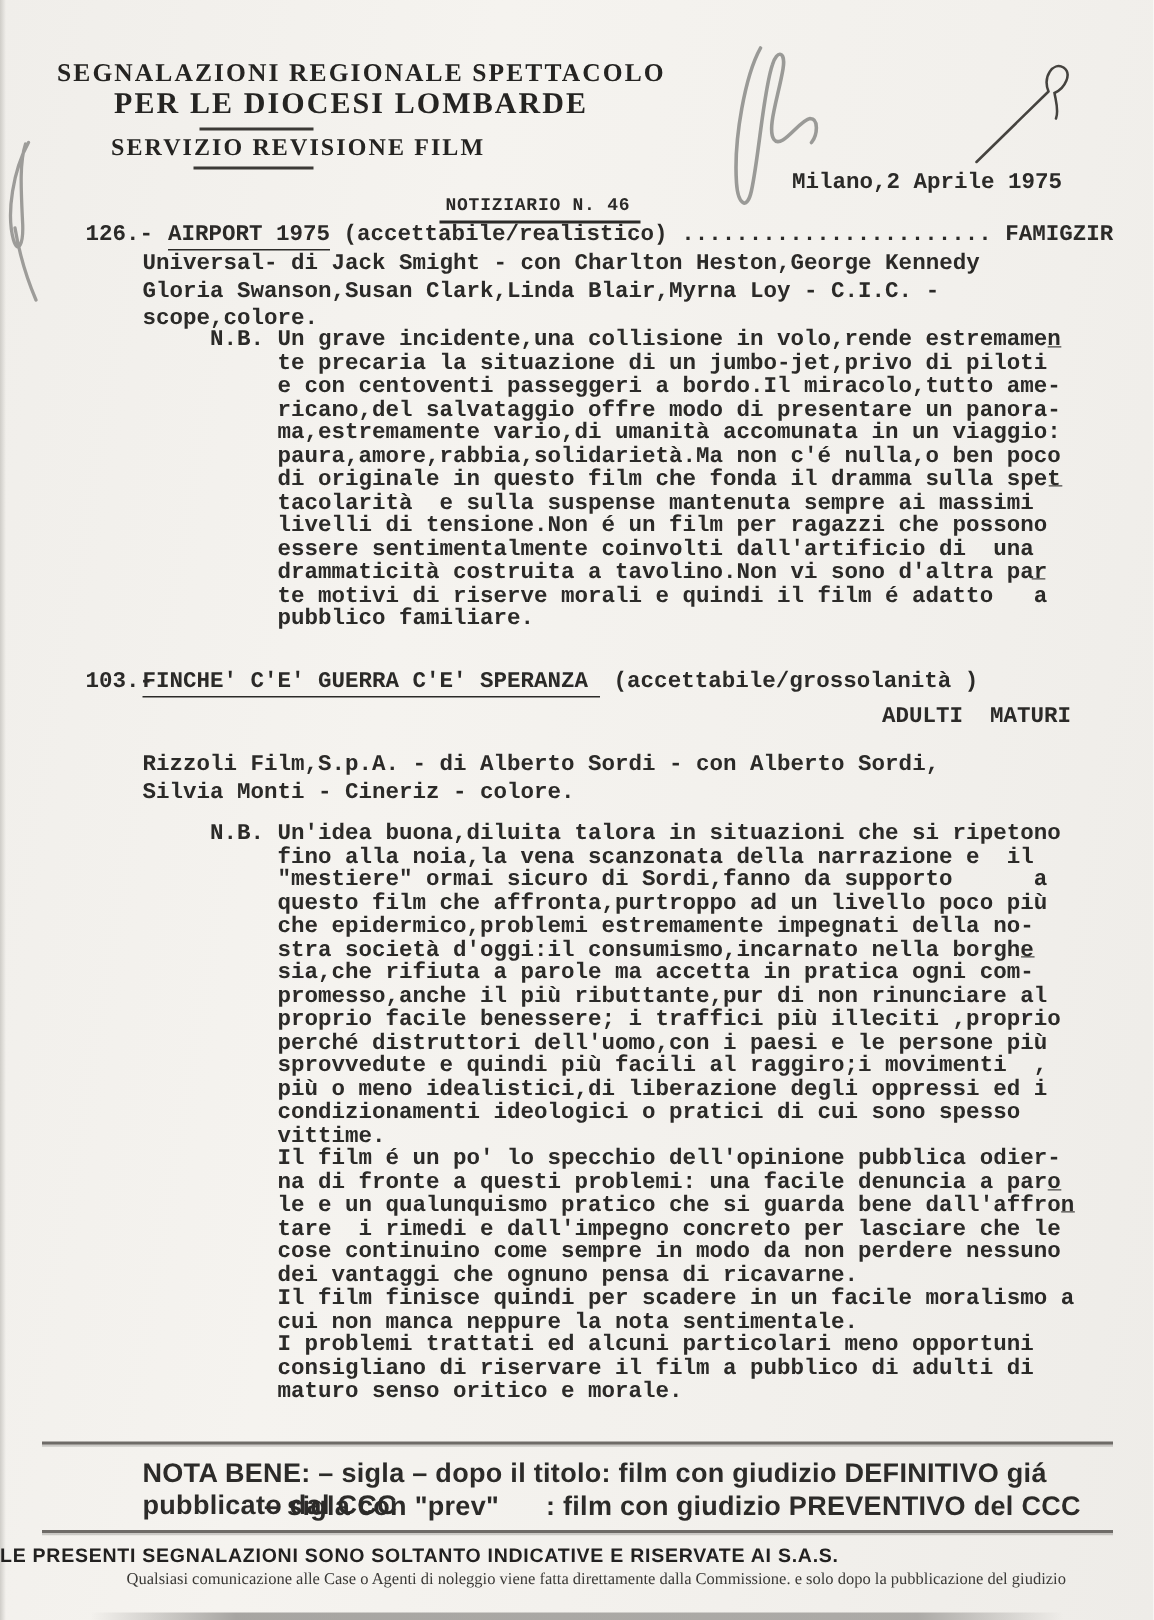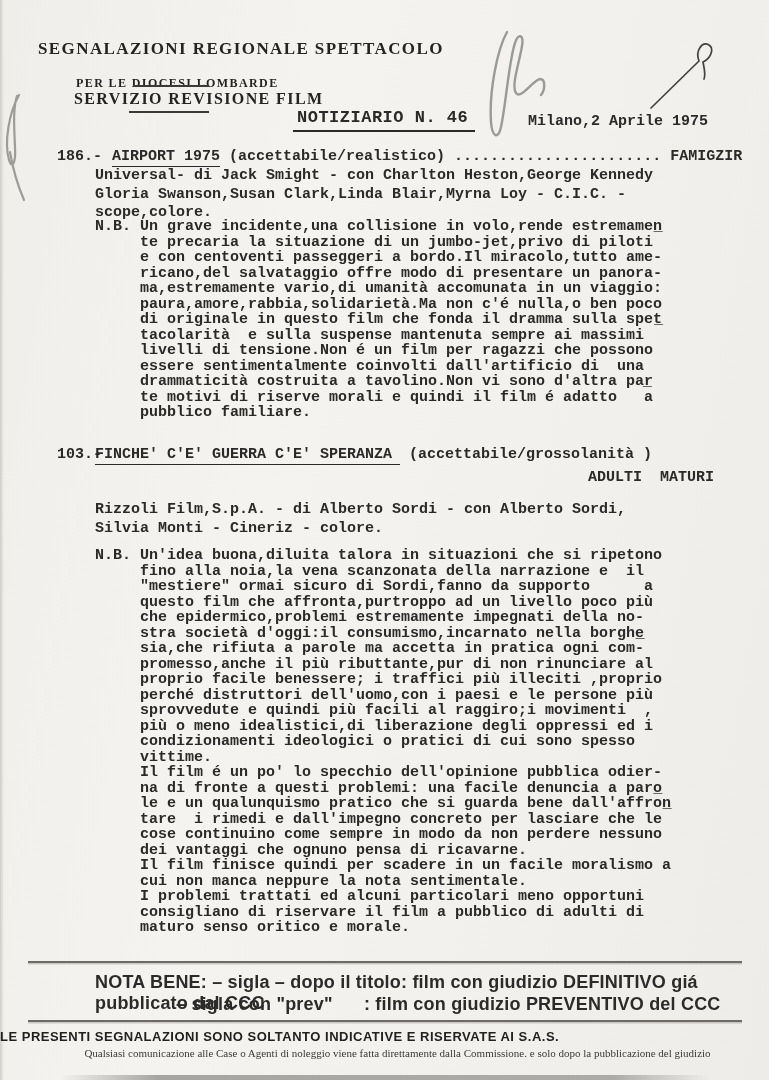--- a/index.html
+++ b/index.html
@@ -45,7 +45,7 @@
 <div class="abs edge"></div>
 
 <div class="abs serif-head" style="left:38px;top:39px;font-size:17px;">SEGNALAZIONI REGIONALE SPETTACOLO</div>
-<div class="abs serif-head" style="left:76px;top:76px;font-size:12px;">PER LE DIOCESI LOMBARDE</div>
+<div class="abs serif-head" style="left:76px;top:58px;font-size:20px;">PER LE DIOCESI LOMBARDE</div>
 <div class="abs hrule" style="left:133px;top:85px;width:76px;"></div>
 <div class="abs serif-head" style="left:74px;top:90px;font-size:16px;">SERVIZIO REVISIONE FILM</div>
 <div class="abs hrule" style="left:129px;top:111px;width:80px;"></div>

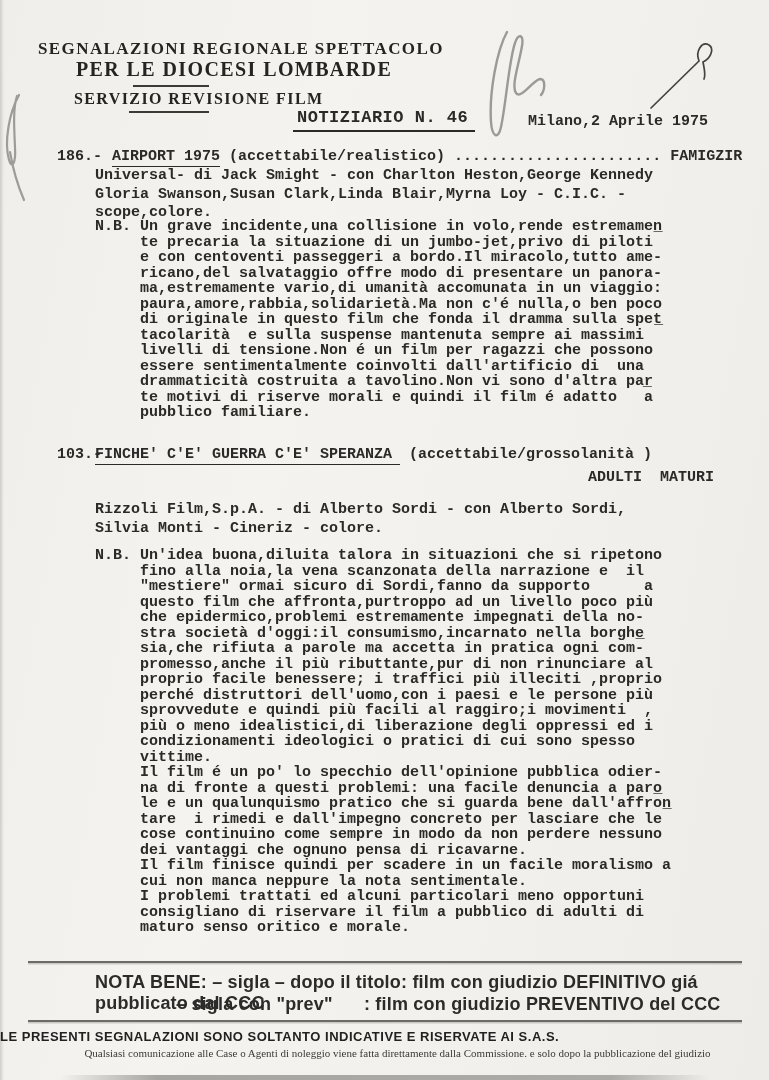--- a/index.html
+++ b/index.html
@@ -25,7 +25,7 @@
     color:#252422;font-weight:600;letter-spacing:1.4px;
   }
   .hrule{height:2px;background:#3c3a37;}
-  .bulletin{font-size:17px;letter-spacing:0.5px;}
+  .bulletin{font-size:12px;letter-spacing:0.5px;margin-top:20px;}
   .bulletin span{border-bottom:2px solid #2b2a28;padding:0 7px 3px 4px;}
   
   .frule{height:2px;background:#6e6b67;box-shadow:0 1.5px 0 rgba(110,107,103,.3);}

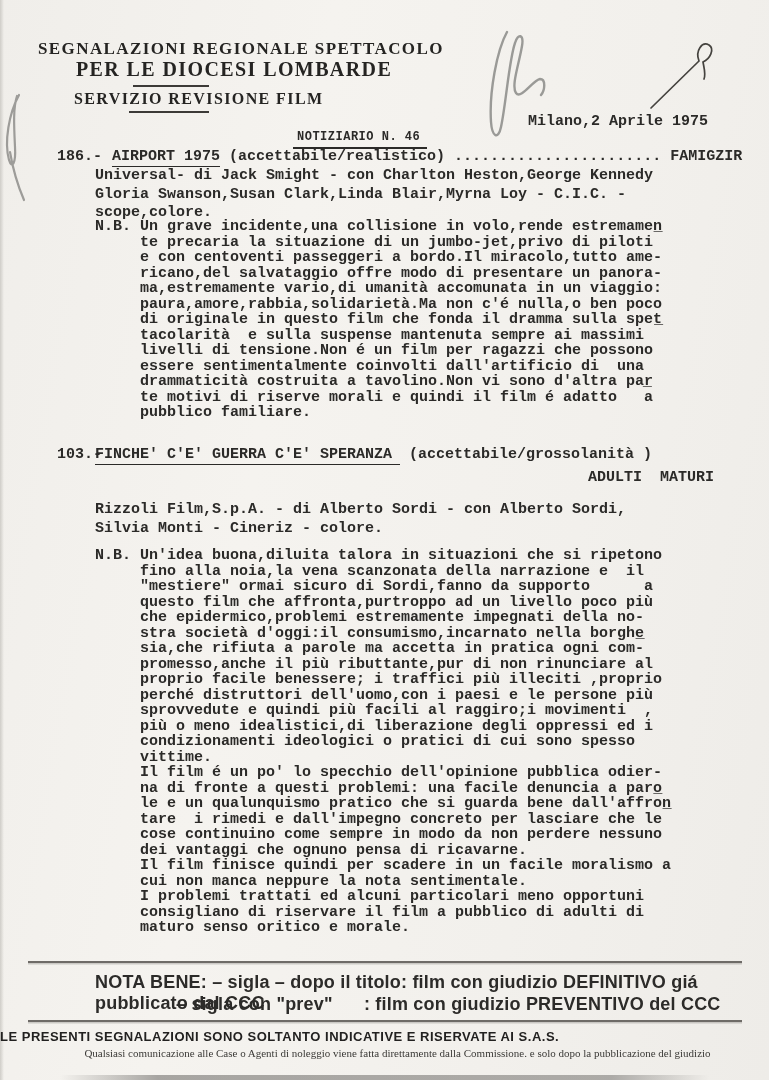--- a/index.html
+++ b/index.html
@@ -55,7 +55,7 @@
 </div>
 <div class="abs tw" style="left:528px;top:114px;">Milano,2 Aprile 1975</div>
 
-<div class="abs tw" style="left:57px;top:149px;">186.-</div>
+<div class="abs tw" style="left:57px;top:149px;">126.-</div>
 <div class="abs tw" style="left:112px;top:149px;">
   <span class="u">AIRPORT 1975</span>
   <span>(accettabile/realistico)</span>

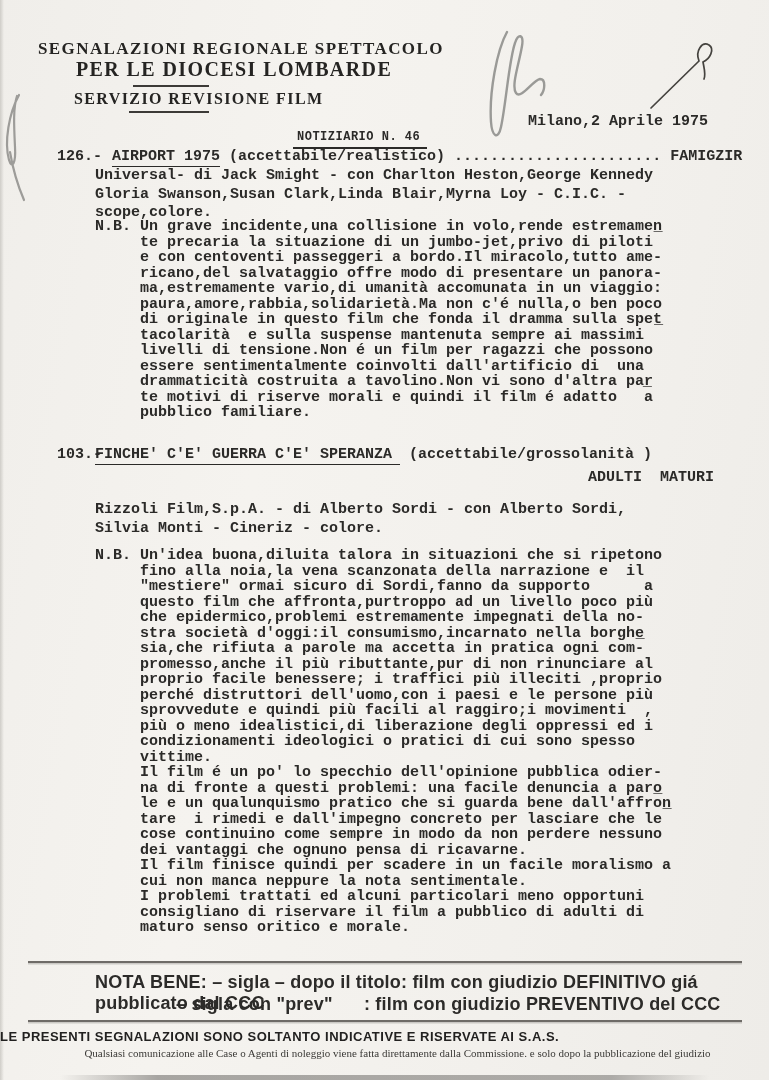--- a/index.html
+++ b/index.html
@@ -16,7 +16,7 @@
   }
   pre.tw{margin:0;white-space:pre;}
   pre.credits{line-height:18.5px;}
-  pre.nb{line-height:15.5px;}
+  pre.nb{line-height:15.5px;margin-left:45px;}
   .u{border-bottom:1.6px solid #2b2a28;padding-bottom:1px;}
   .u2{border-bottom:1.6px solid #2b2a28;padding-bottom:1px;padding-right:8px;text-align:center;}
   

